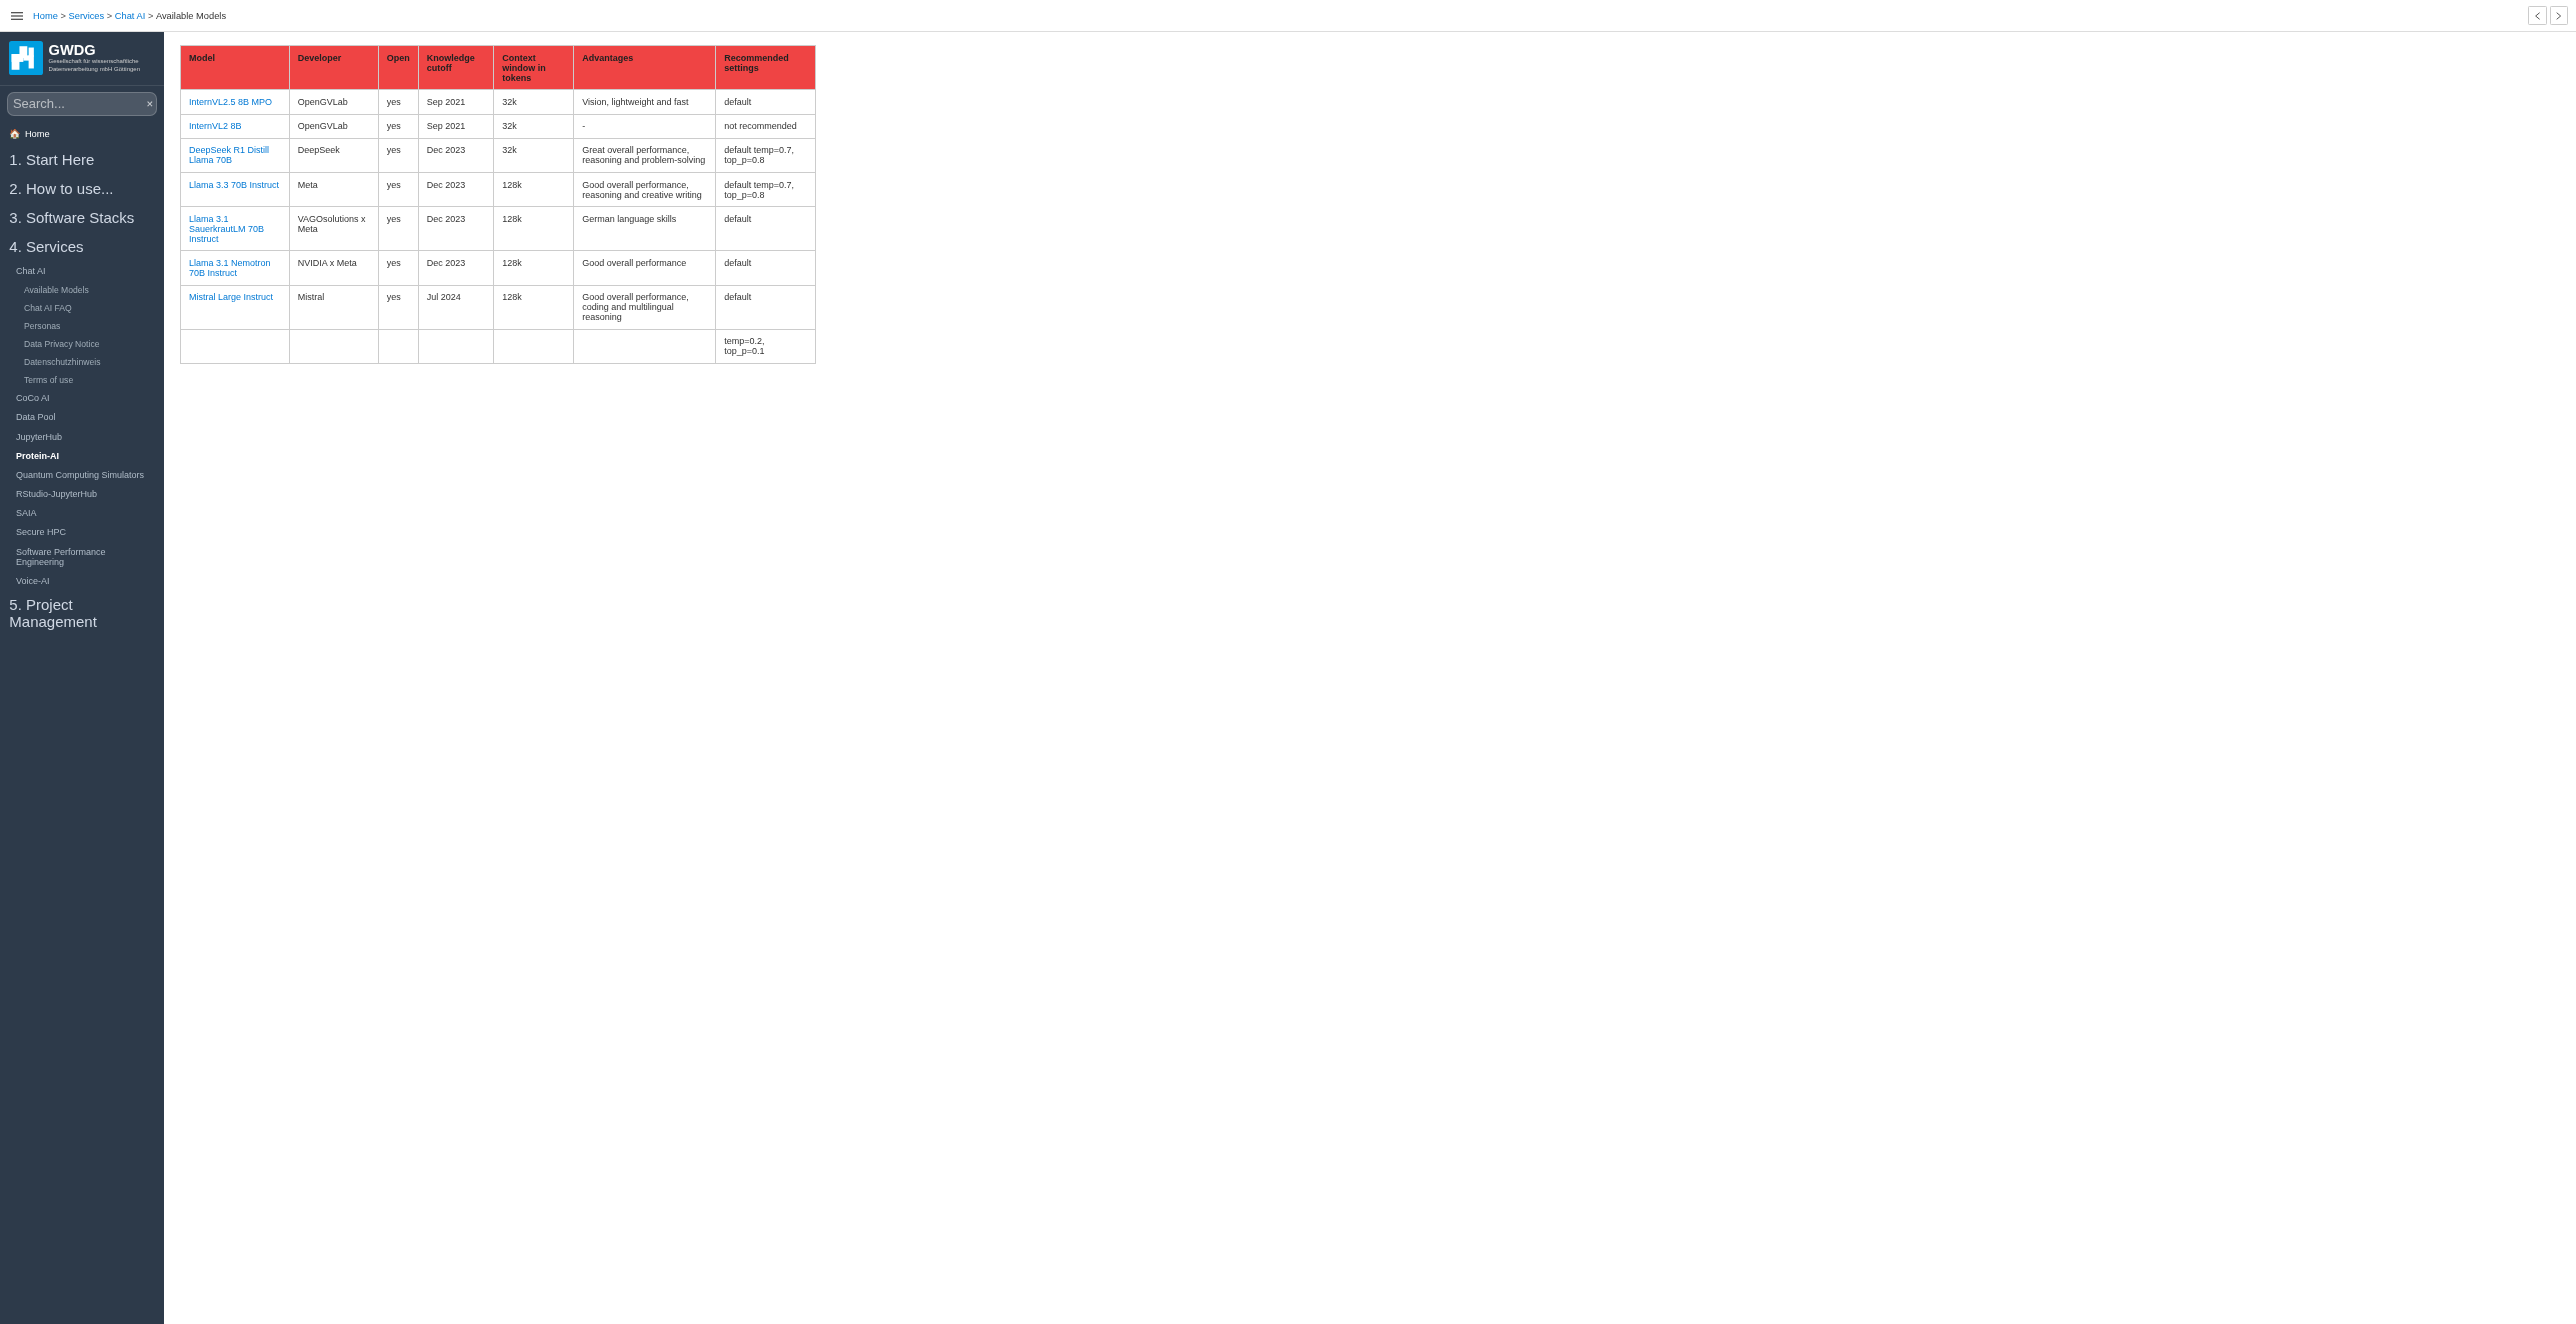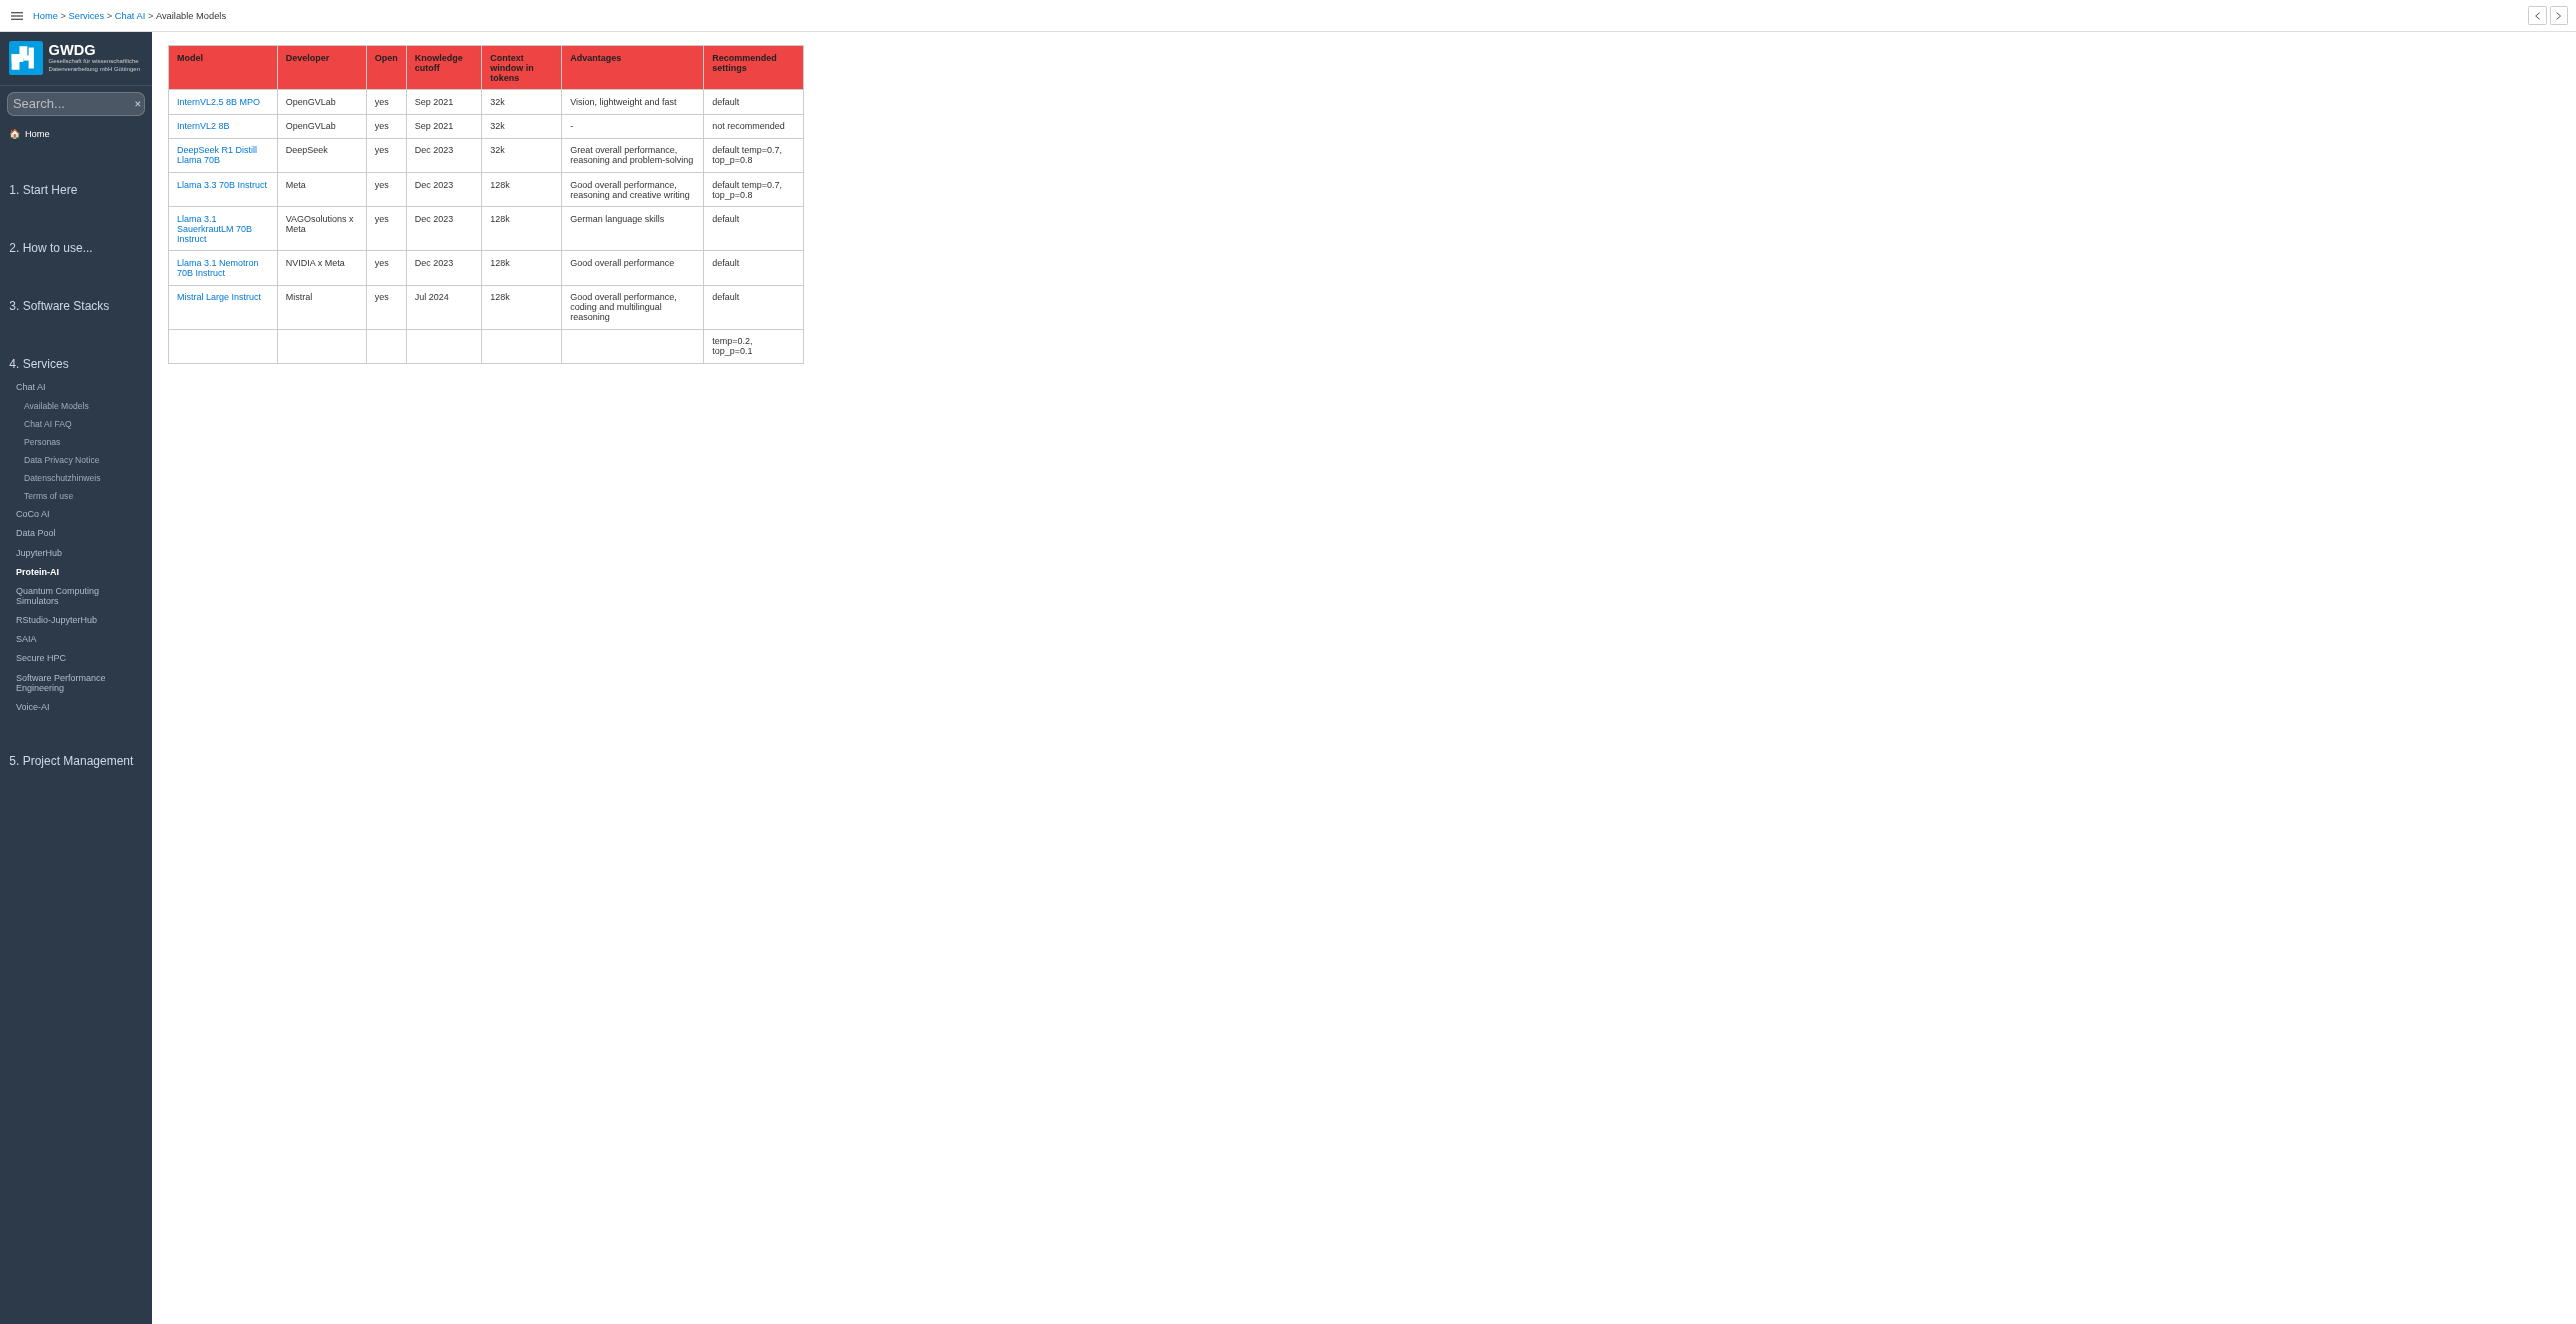--- a/index.html
+++ b/index.html
@@ -46,7 +46,7 @@
 
     
     .sidebar {
-      width: 152px;
+      width: 164px;
       background: #2d3a4a;
       color: #fff;
       display: flex;

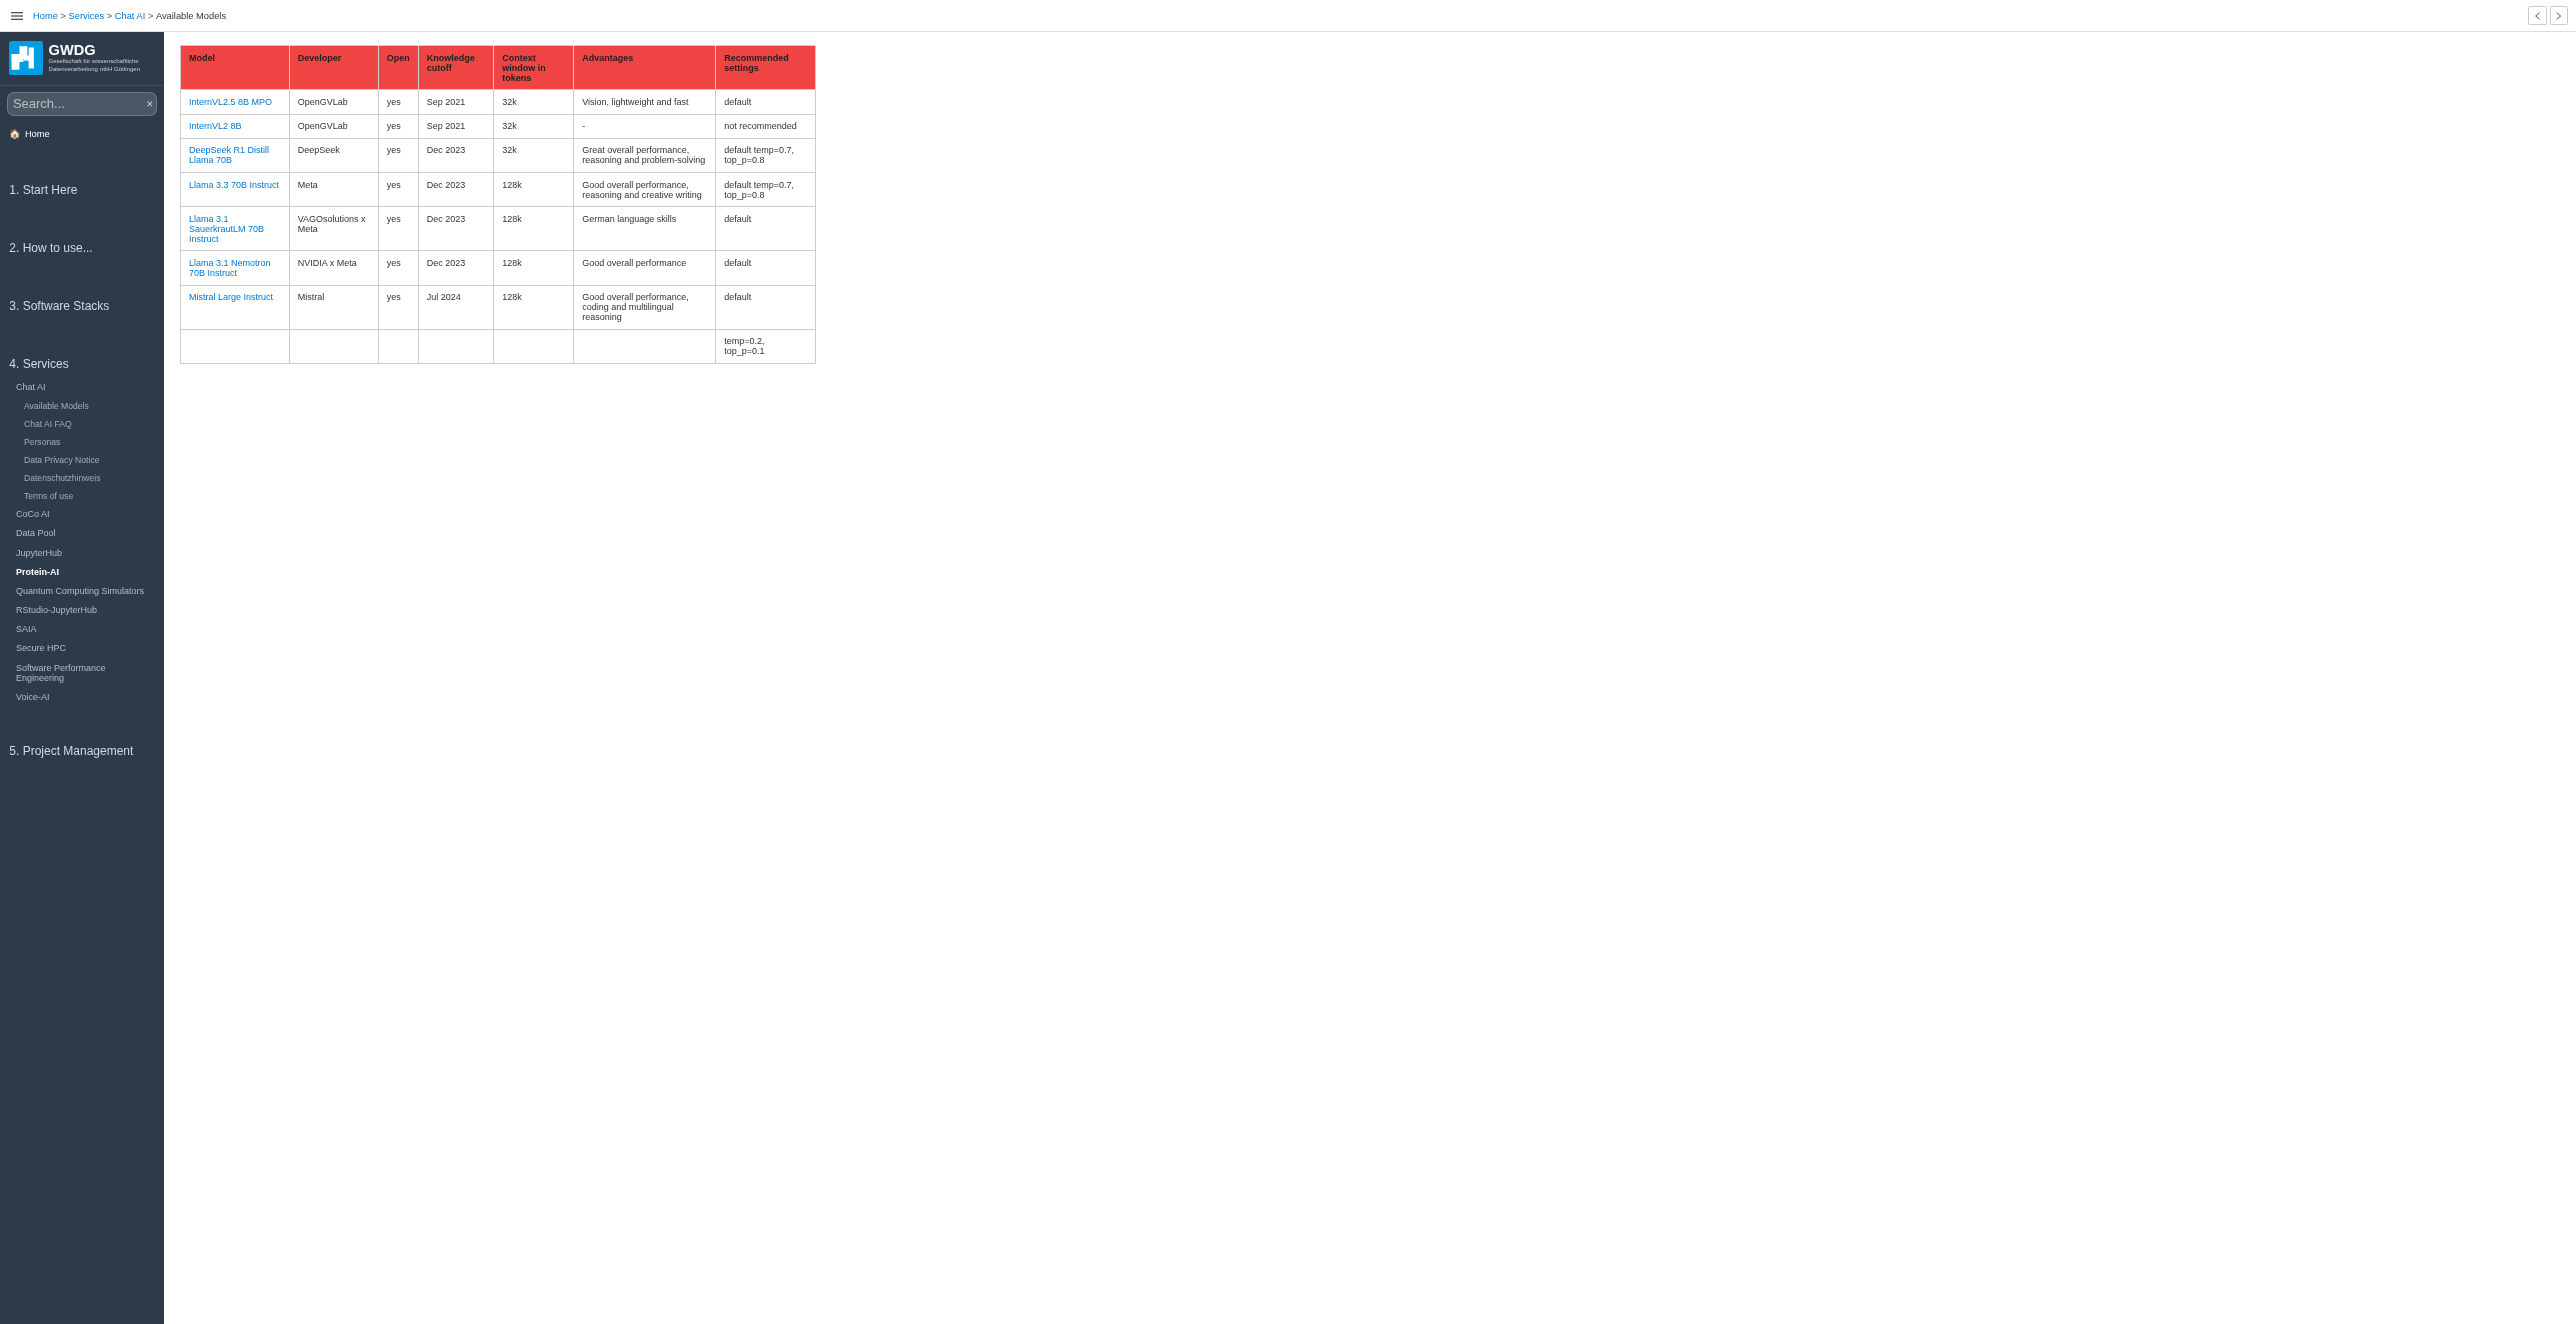--- a/index.html
+++ b/index.html
@@ -99,9 +99,8 @@
       padding: 6px 9.3px;
       cursor: pointer;
       color: #d0d8e4;
-      font-size: 12px;
+      font-size: 15px;
       font-weight: 500;
-      margin-top: 32px;
     }
 
     .sidebar-sub-item {

